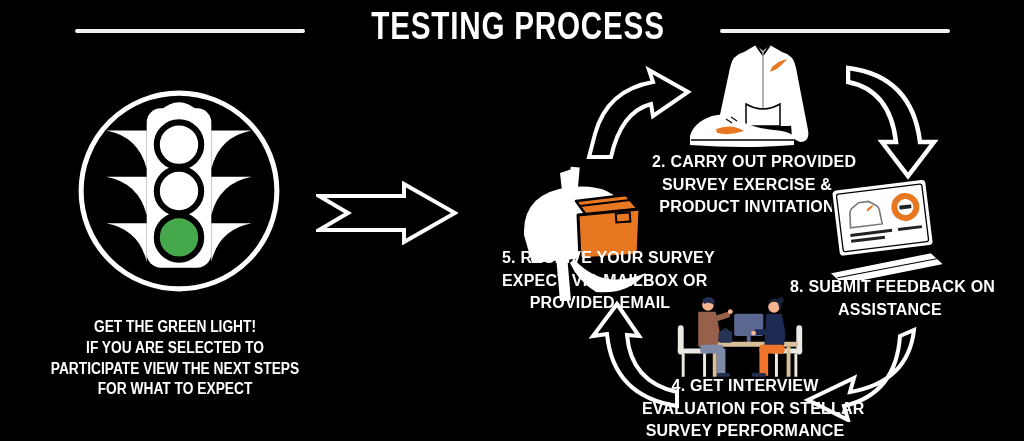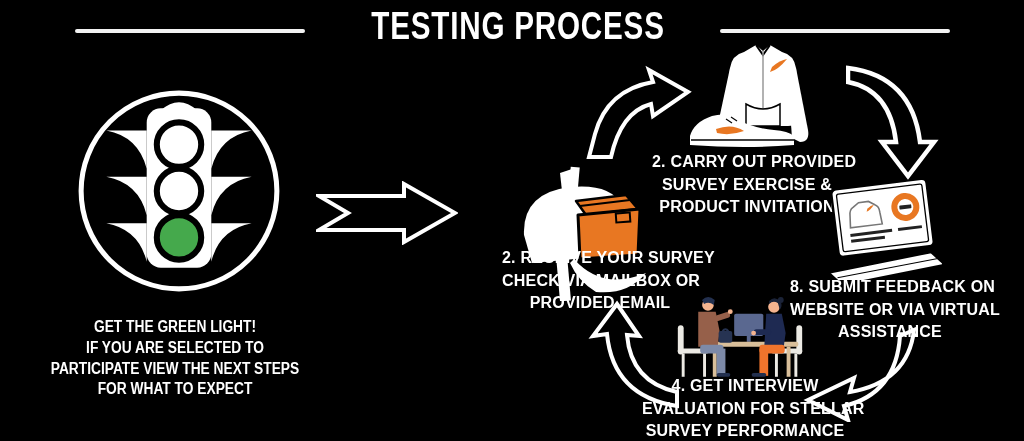--- a/index.html
+++ b/index.html
@@ -103,7 +103,7 @@
     </svg>
   </div>
   <div class="step-text" style="left:502px; top:247px; width:196px;">
-    <div>2. RECEIVE YOUR SURVEY</div>
+    <div>5. RECEIVE YOUR SURVEY</div>
     <div>CHECK VIA MAILBOX OR</div>
     <div>PROVIDED EMAIL</div>
   </div>

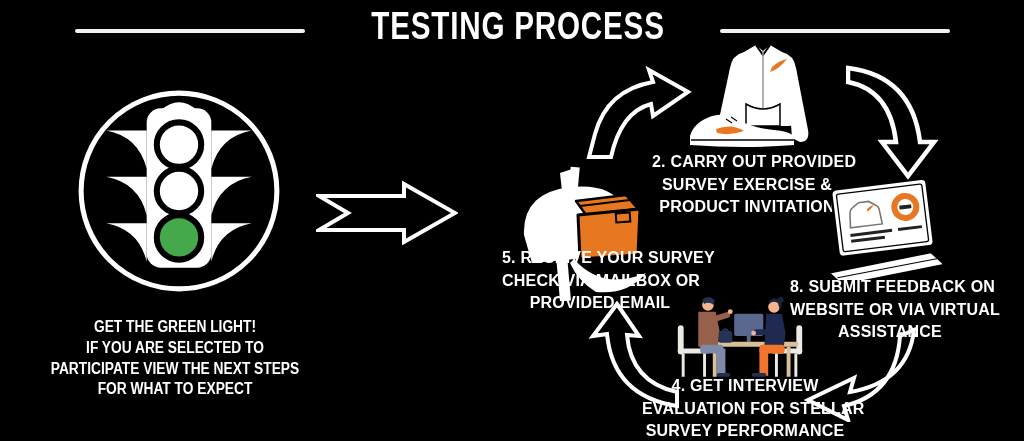--- a/index.html
+++ b/index.html
@@ -104,7 +104,7 @@
   </div>
   <div class="step-text" style="left:502px; top:247px; width:196px;">
     <div>5. RECEIVE YOUR SURVEY</div>
-    <div>CHECK VIA MAILBOX OR</div>
+    <div>EXPECT VIA MAILBOX OR</div>
     <div>PROVIDED EMAIL</div>
   </div>
 

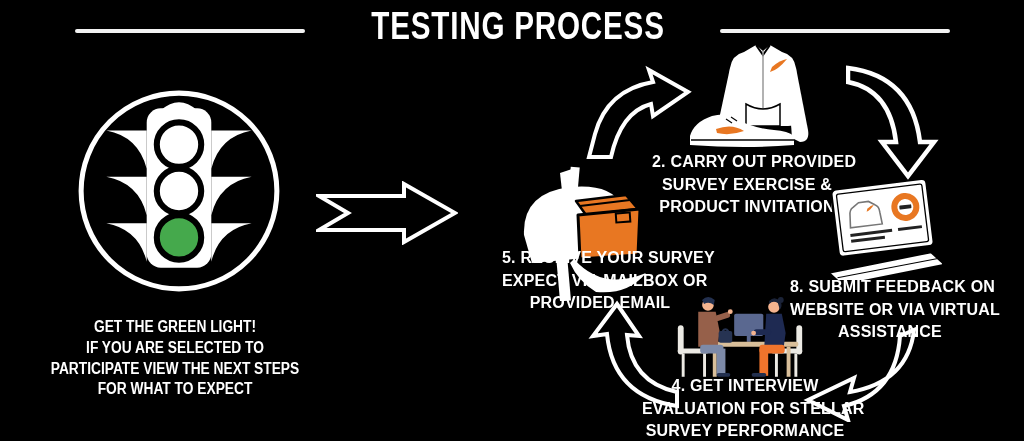--- a/index.html
+++ b/index.html
@@ -155,7 +155,6 @@
   </div>
   <div class="step-text" style="left:790px; top:276px; width:200px;">
     <div>8. SUBMIT FEEDBACK ON</div>
-    <div>WEBSITE OR VIA VIRTUAL</div>
     <div>ASSISTANCE</div>
   </div>
 

